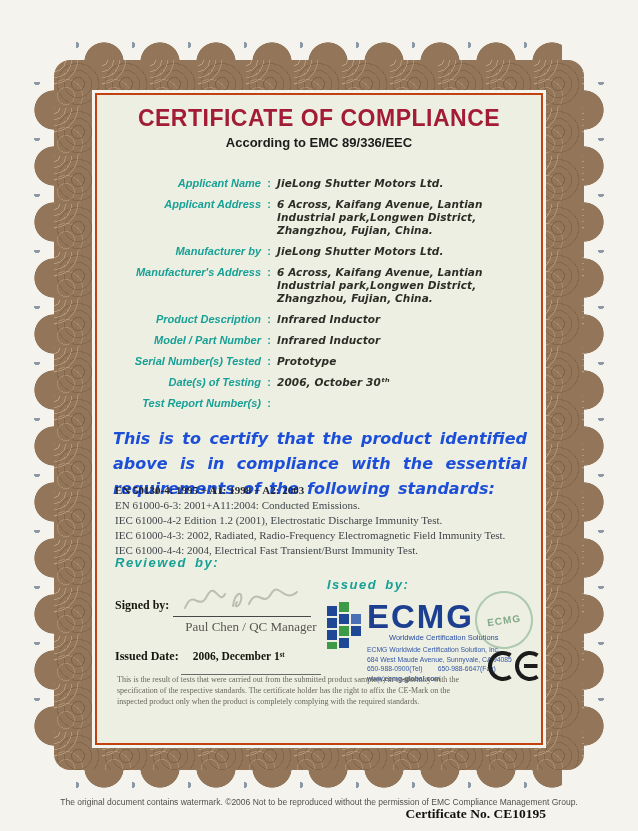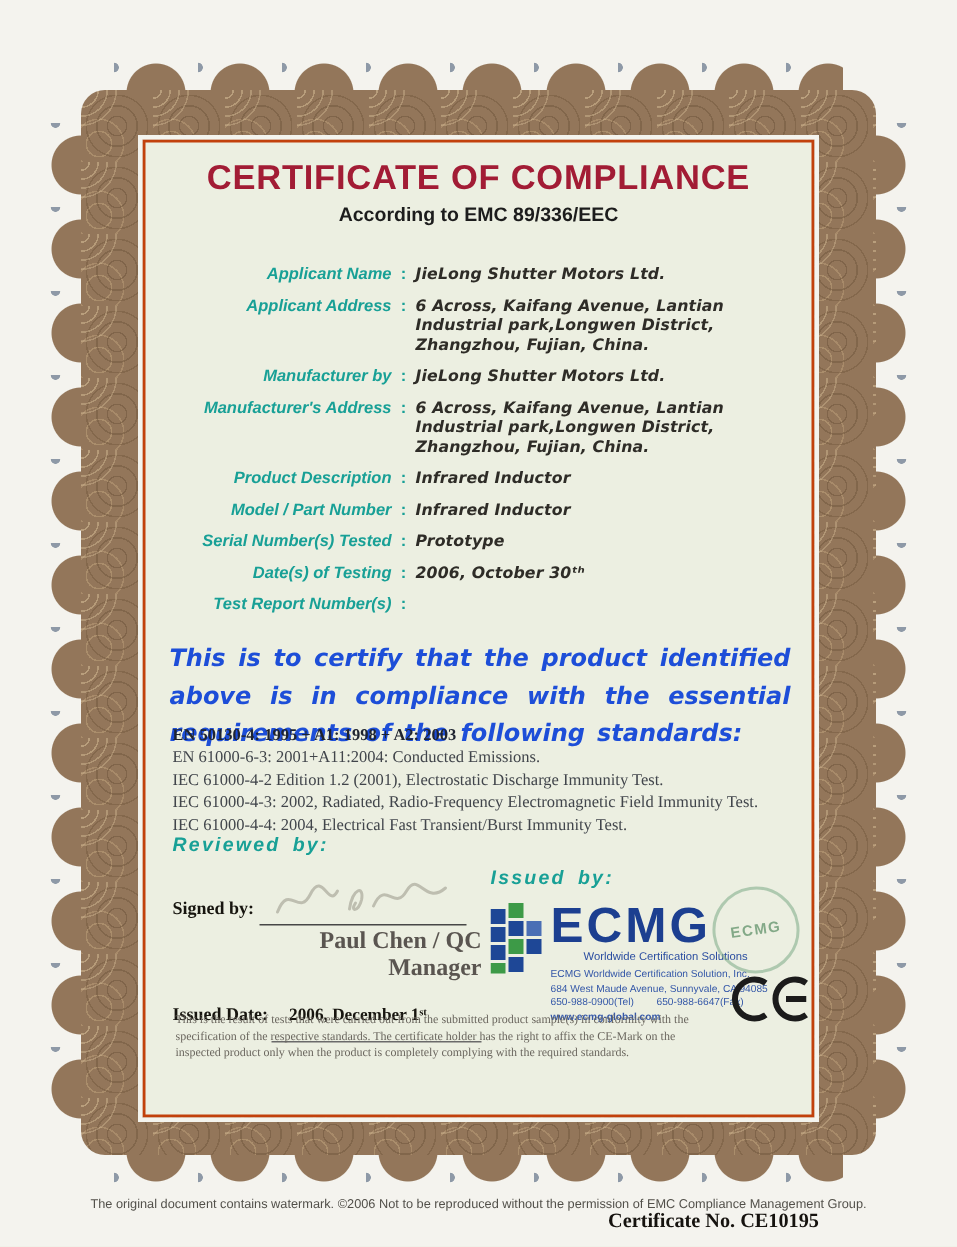--- a/index.html
+++ b/index.html
@@ -64,8 +64,8 @@
   .serif-label{font-family:"Liberation Serif",serif;font-weight:bold;font-size:12px;color:#17150f;flex:none;}
   .sig-line{position:relative;width:138px;border-bottom:1.5px solid #474747;height:18px;margin-left:4px;}
   .sig-line svg{position:absolute;left:6px;top:-14px;opacity:.85;}
-  .sig-name{margin-left:66px;width:140px;text-align:right;font-family:"Liberation Serif",serif;
-            font-size:16px;color:#5a5550;margin-top:2px;font-weight:bold;}
+  .sig-name{margin-left:66px;width:140px;text-align:center;font-family:"Liberation Serif",serif;
+            font-size:13px;color:#5a5550;margin-top:2px;}
   .date-row{display:flex;align-items:baseline;margin-top:14px;}
   .date-value{font-family:"Liberation Serif",serif;font-weight:bold;font-size:11.5px;color:#17150f;margin-left:14px;}
   .date-line{margin-left:66px;width:140px;border-top:1px solid #6a6a6a;margin-top:10px;}

